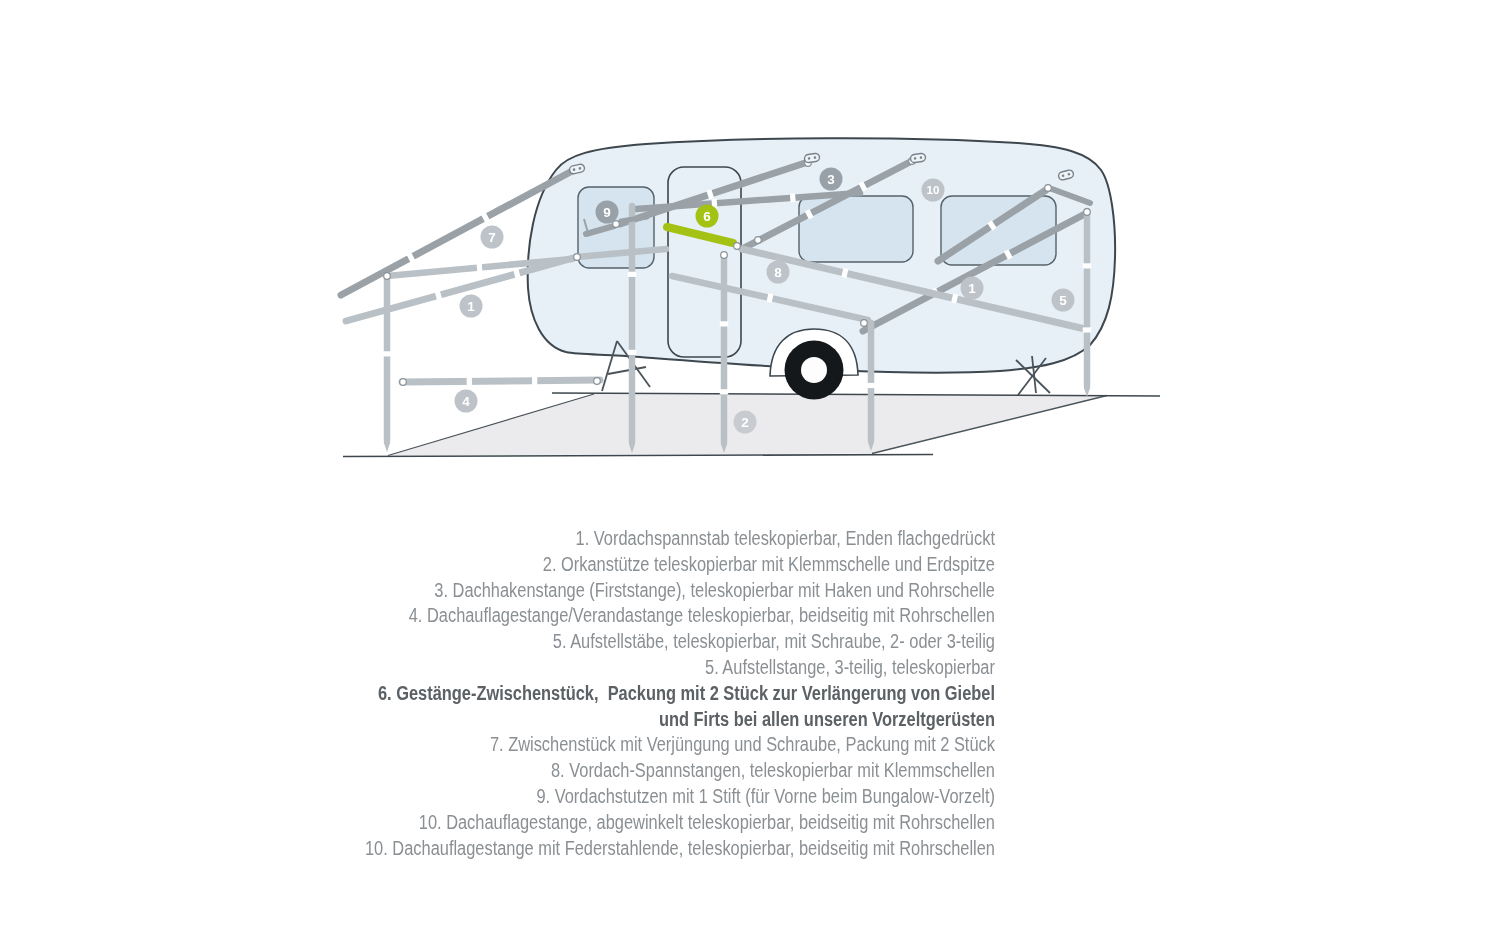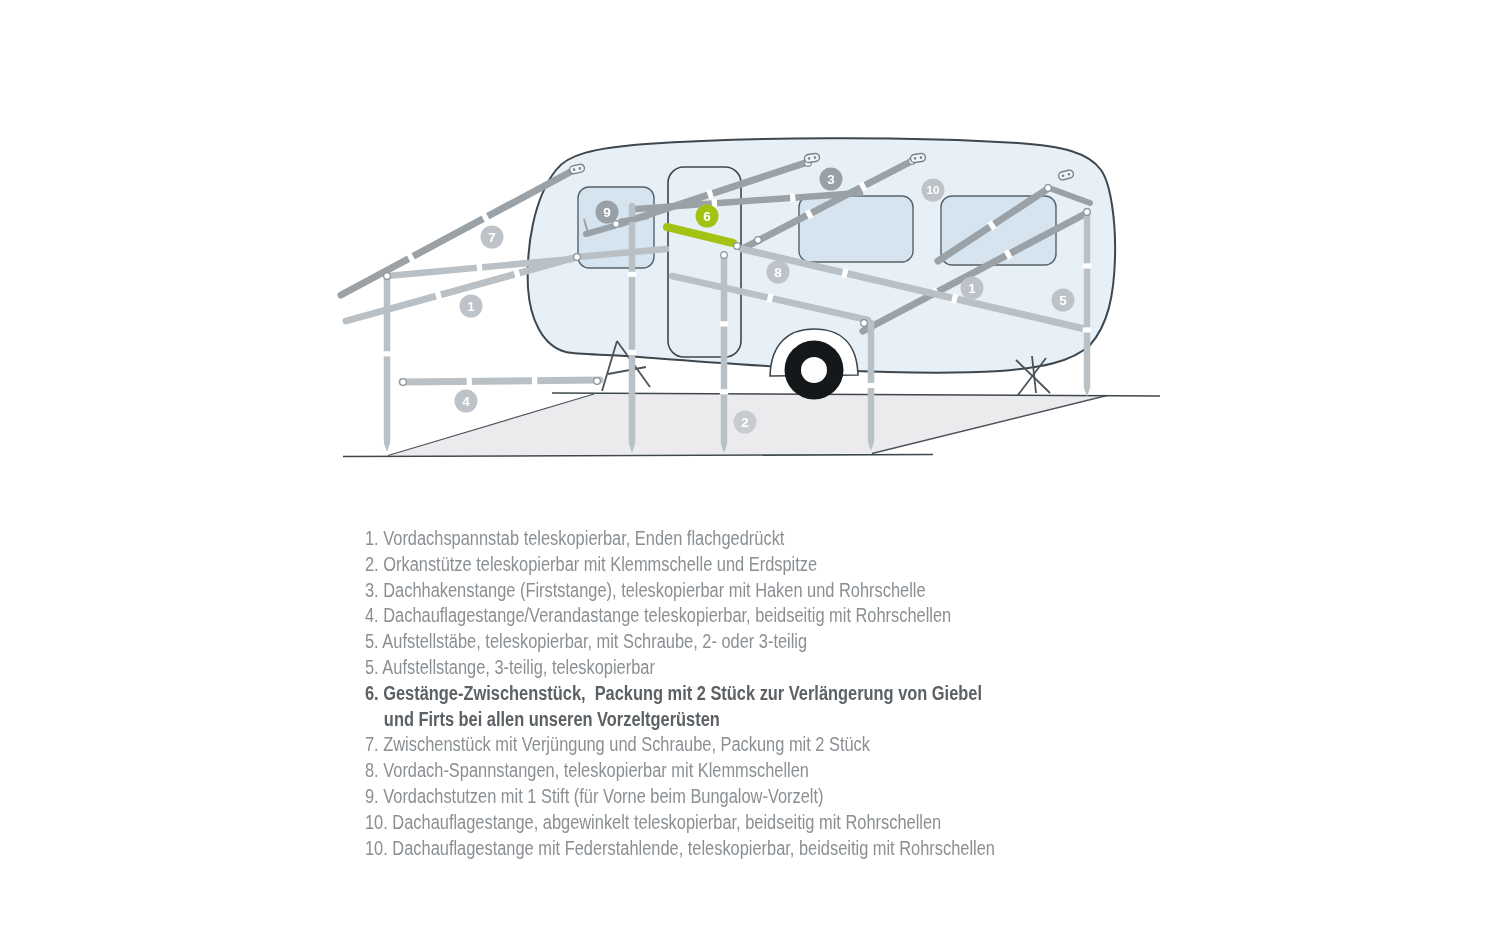--- a/index.html
+++ b/index.html
@@ -10,7 +10,7 @@
   #diagram-svg{position:absolute;left:0;top:0;}
   #parts-list{
     position:absolute;left:365px;top:526px;
-    color:#8a8f93;font-size:20px;line-height:25.8px;
+    color:#8a8f93;font-size:20px;line-height:25.8px;text-align:right;
   }
   .pl-line{
     white-space:pre;

